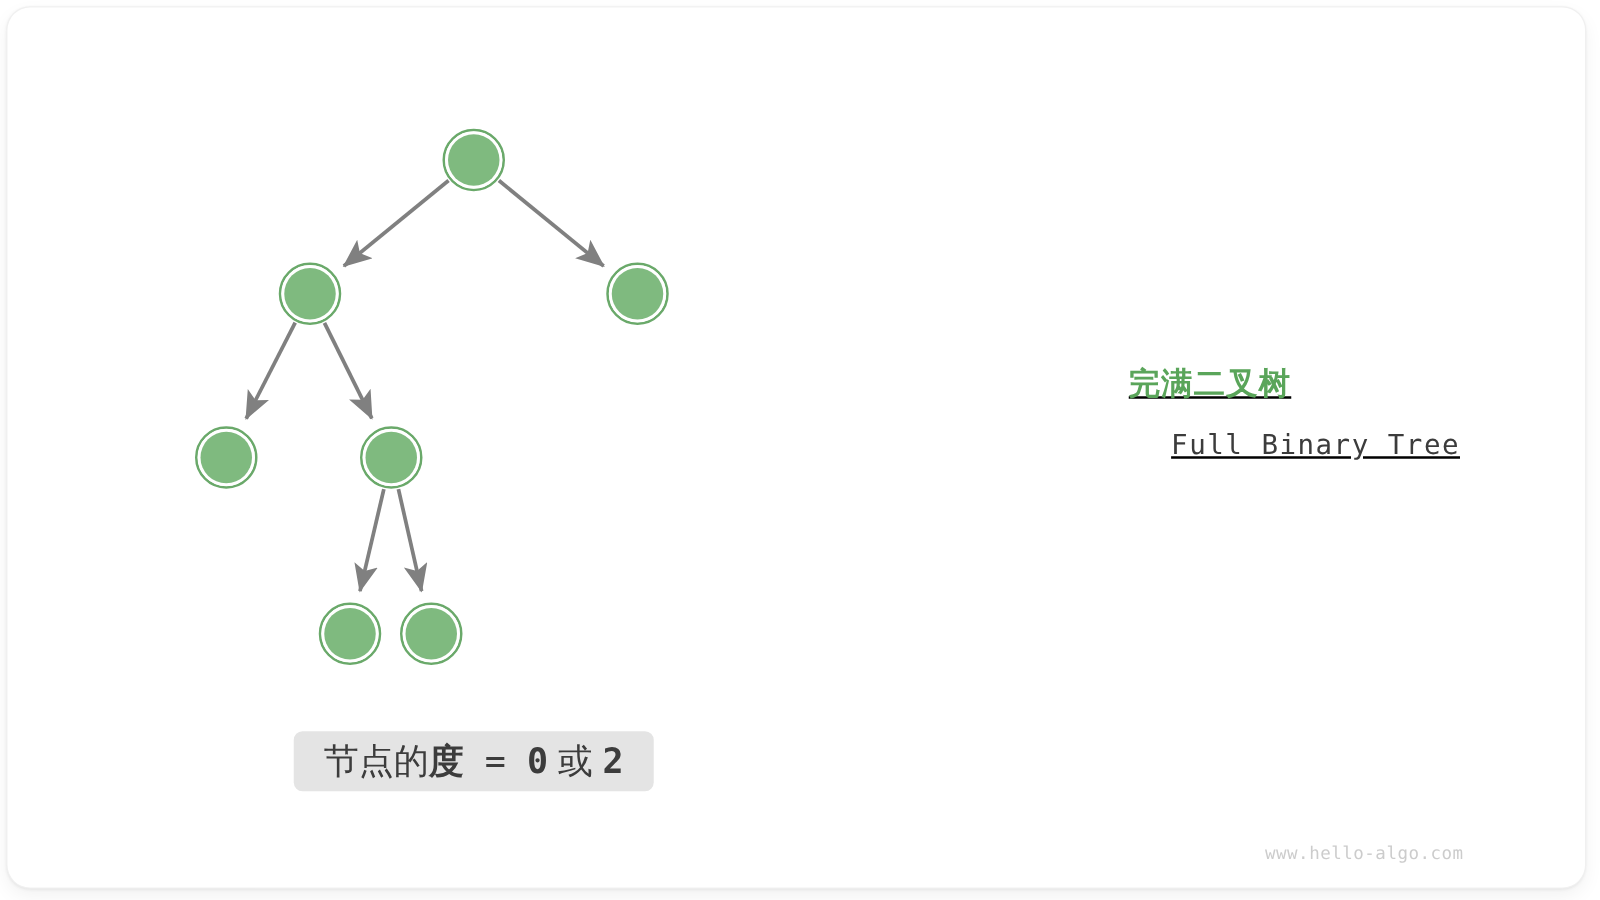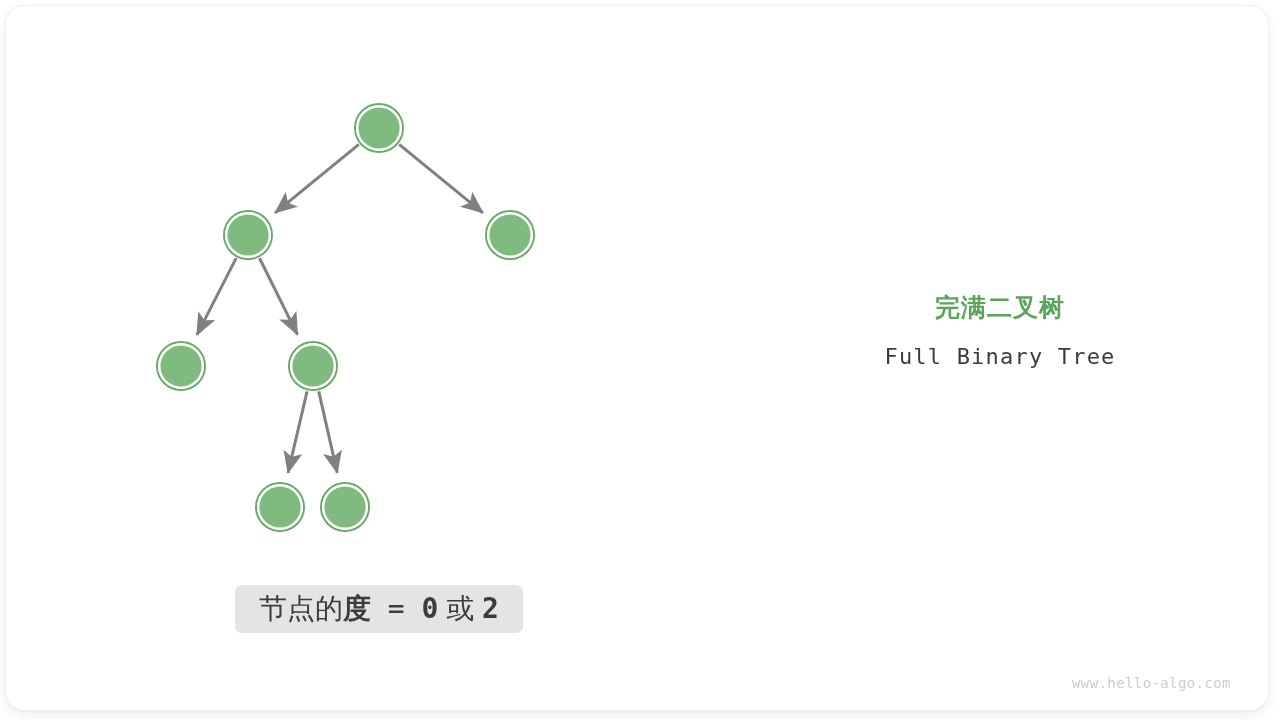--- a/index.html
+++ b/index.html
@@ -47,10 +47,11 @@
   
   #label-block {
     position: absolute;
-    left: 800px;
+    left: 768px;
     top: 292px;
     width: 400px;
     text-align: center;
+    text-decoration: underline;
   }
   #title-cn {
     font-family: "Liberation Sans", "DejaVu Sans", sans-serif;

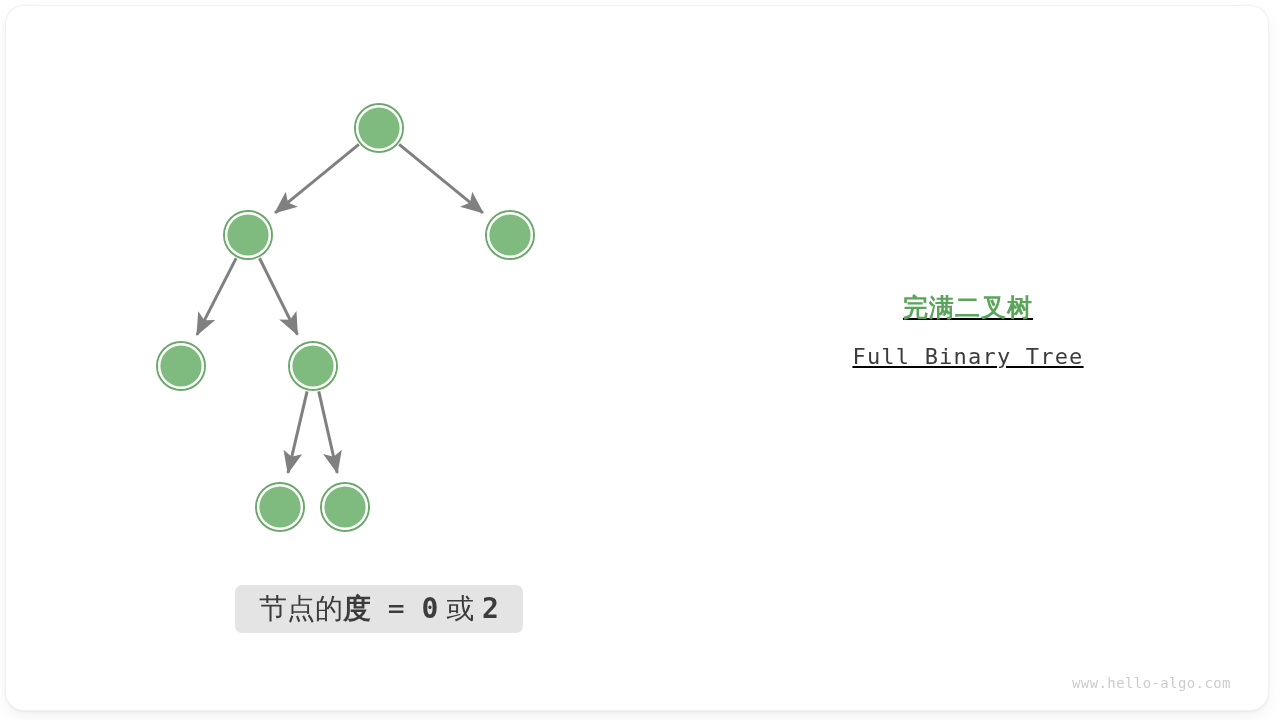--- a/index.html
+++ b/index.html
@@ -69,6 +69,7 @@
     color: #3c3c3c;
     letter-spacing: 1.2px;
     line-height: 1.2;
+    text-align: right;
   }
 
   

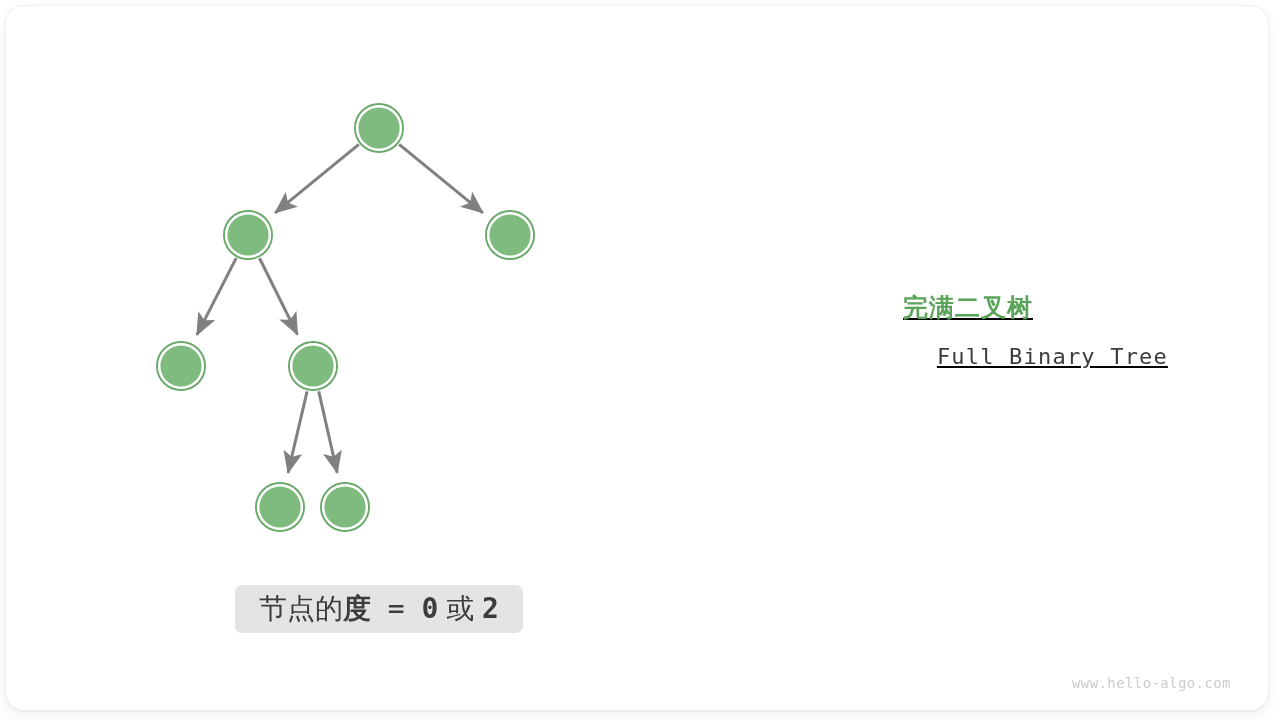--- a/index.html
+++ b/index.html
@@ -107,7 +107,7 @@
   
   #watermark {
     position: absolute;
-    left: 1072px;
+    left: 1012px;
     top: 675px;
     font-family: "DejaVu Sans Mono", "Liberation Mono", monospace;
     font-size: 14px;

